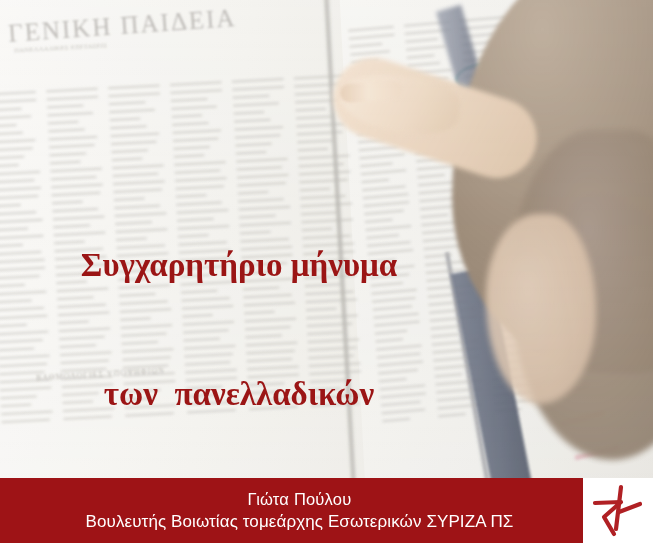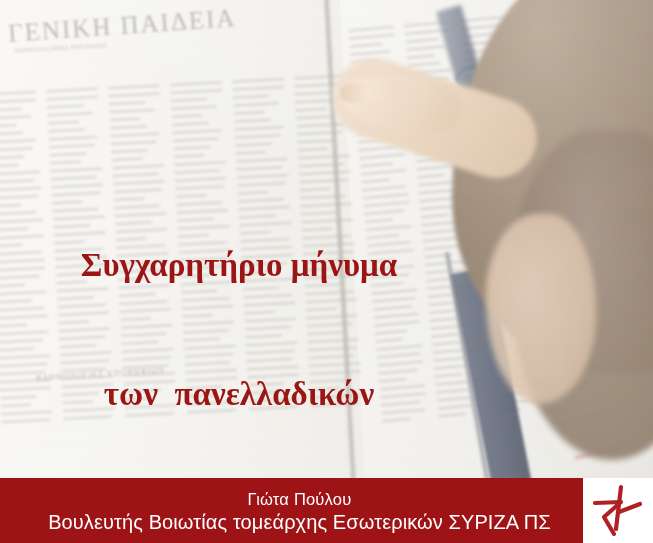--- a/index.html
+++ b/index.html
@@ -292,7 +292,7 @@
     letter-spacing: 0.2px;
   }
   .banner-role {
-    font-size: 20px;
+    font-size: 17px;
     line-height: 24px;
     letter-spacing: 0.1px;
     text-align: right;

